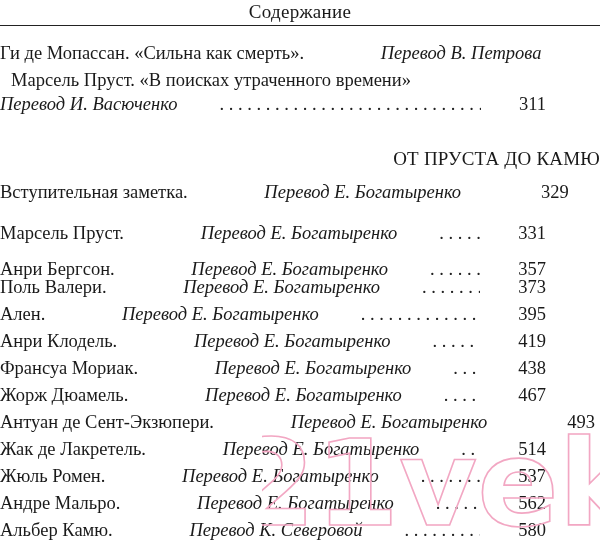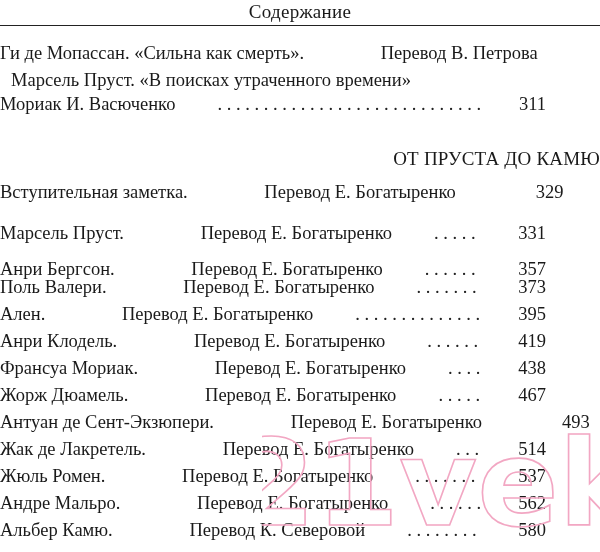--- a/index.html
+++ b/index.html
@@ -22,7 +22,7 @@
     display: flex; align-items: baseline; gap: 36px;
   }
   .row .lead { flex: 0 0 auto; }
-  .row .tr { }
+  .row .tr { font-style: italic; }
   .row .dots {
     flex: 1 1 auto; overflow: hidden; margin: 0 2px 0 6px;
     letter-spacing: 4.2px; color: #222;

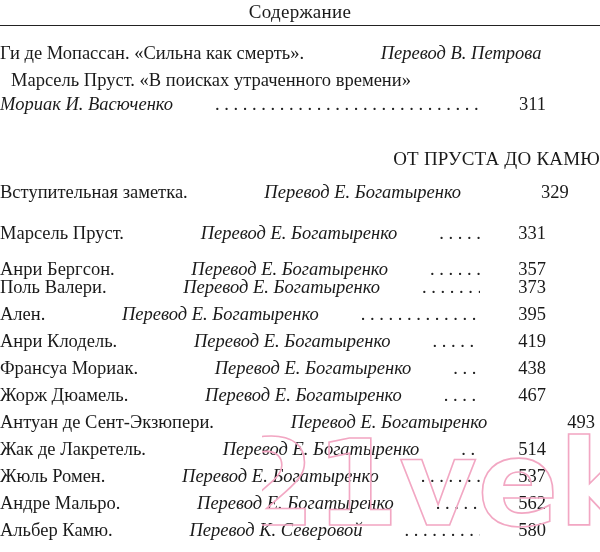--- a/index.html
+++ b/index.html
@@ -66,7 +66,7 @@
   <span>Марсель Пруст. «В поисках утраченного времени»</span>
 </div>
 <div class="row" style="top:92px">
-  <span class="lead tr">Мориак И. Васюченко</span>
+  <span class="lead tr">Перевод И. Васюченко</span>
   <span class="dots"></span>
   <span class="page">311</span>
 </div>

